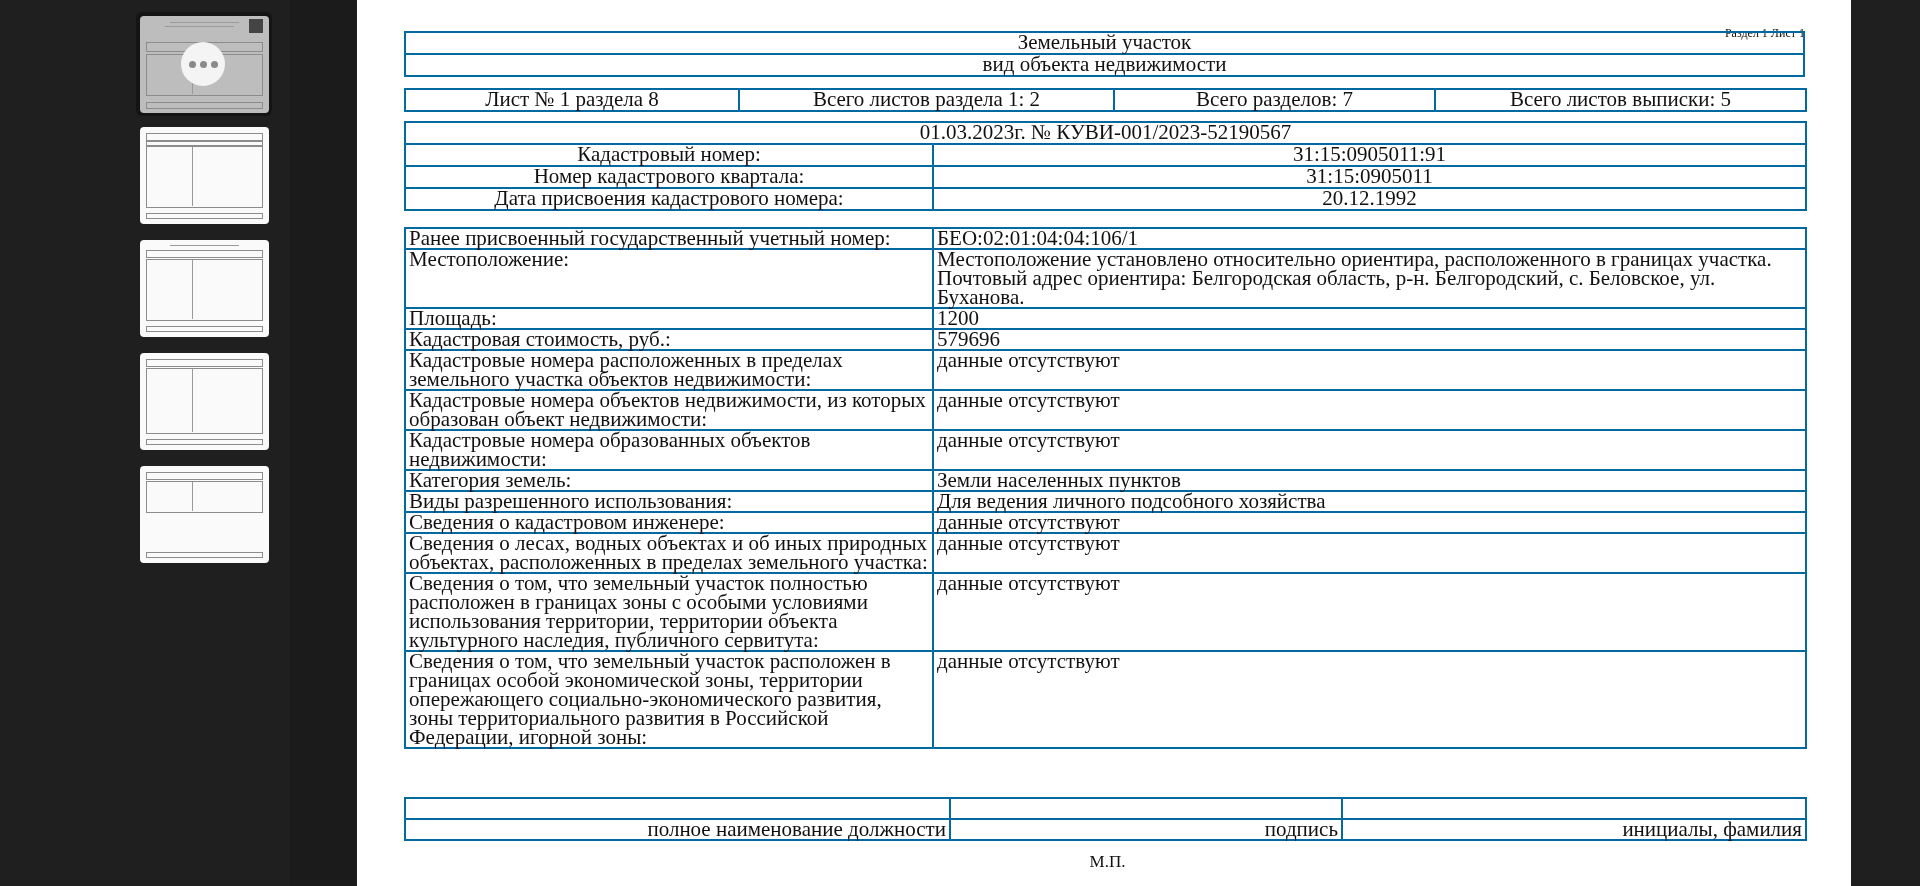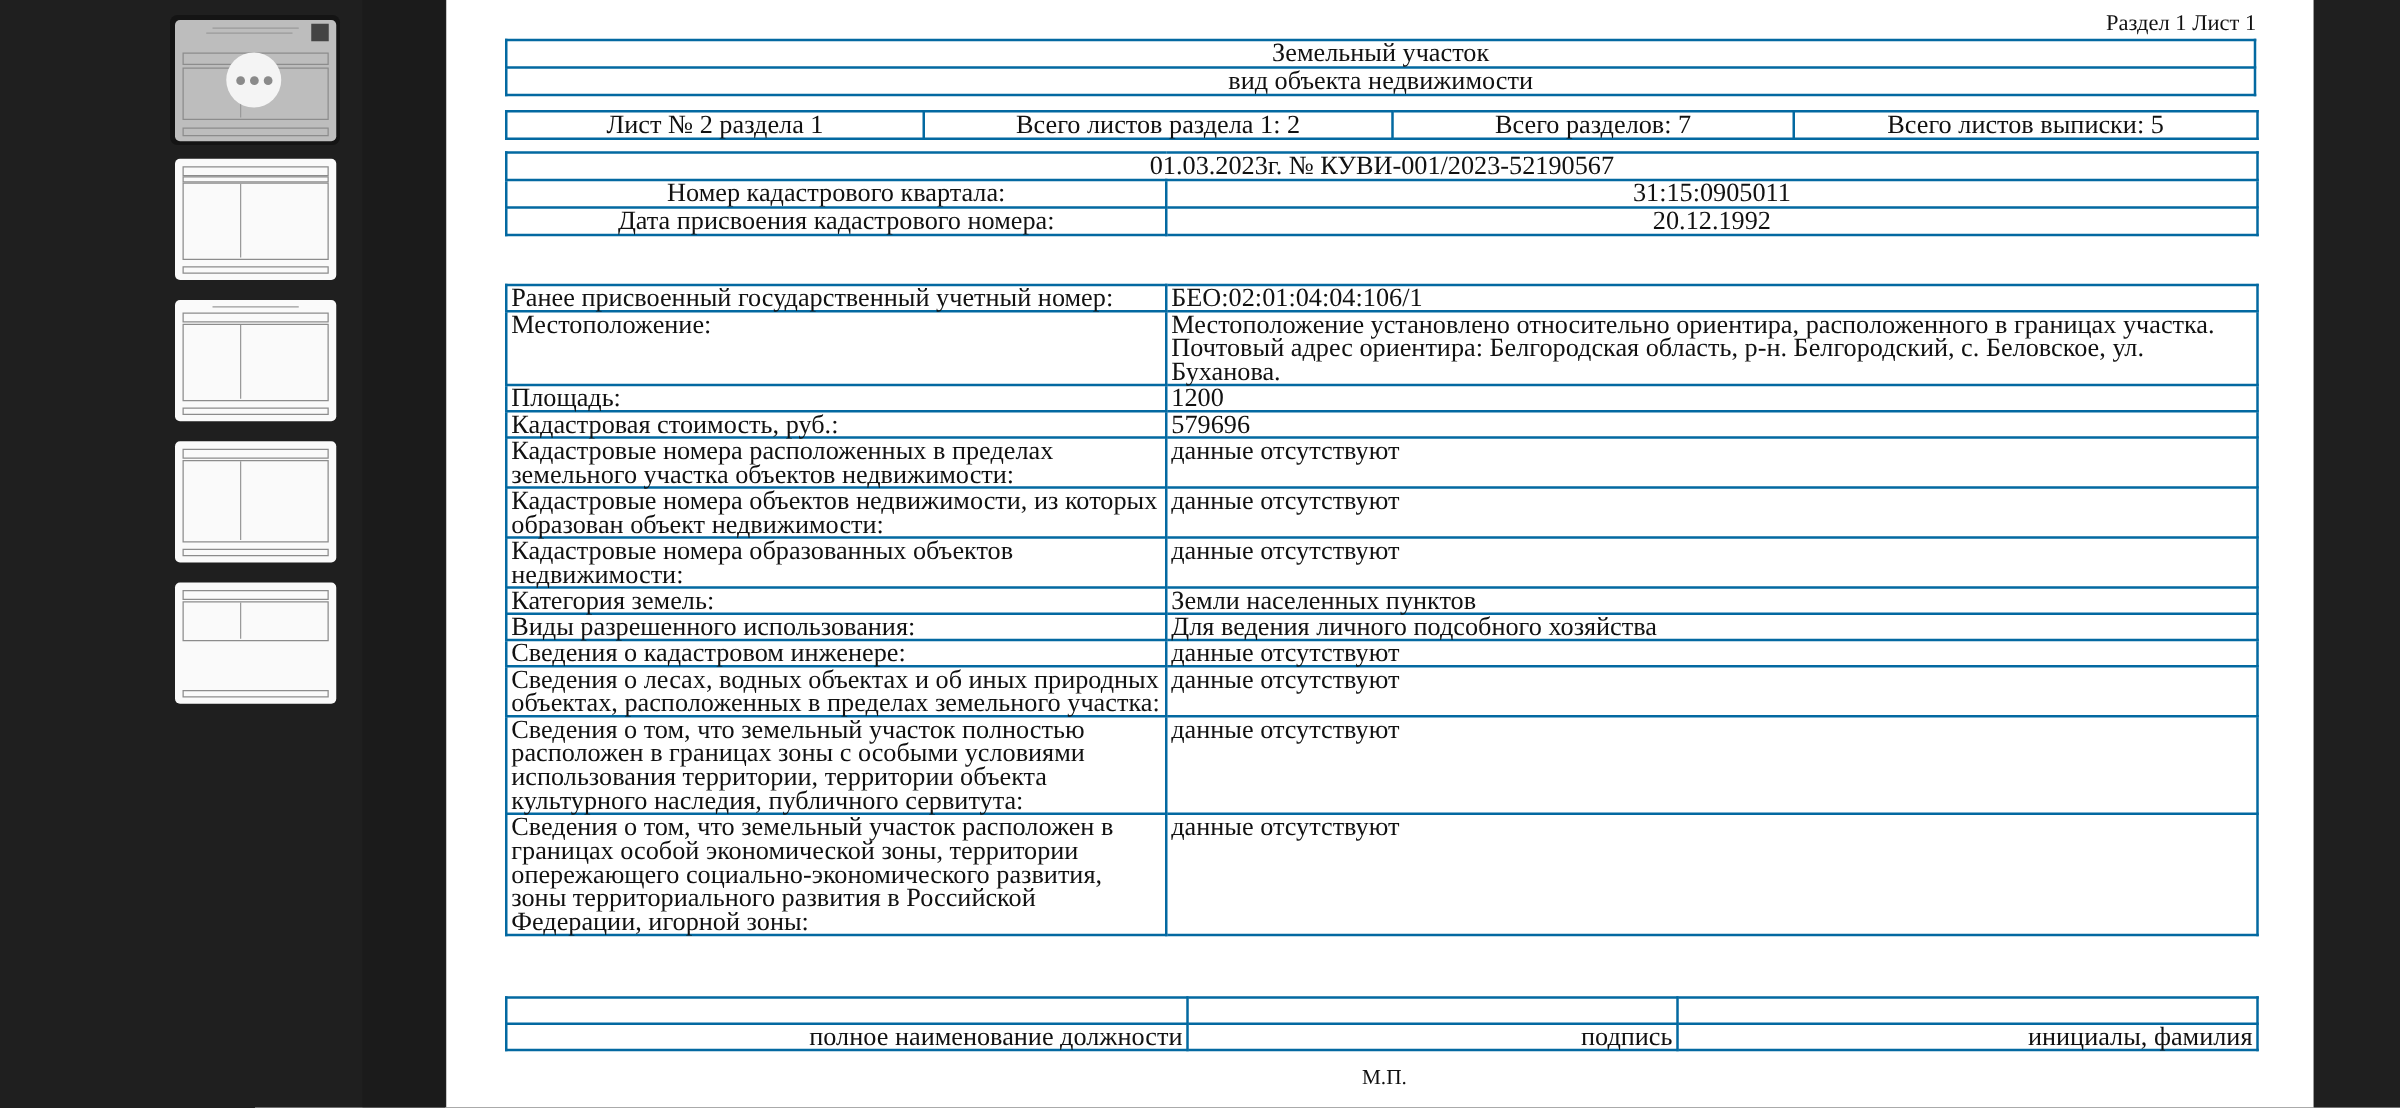--- a/index.html
+++ b/index.html
@@ -40,7 +40,7 @@
   .right-bg { position:absolute; left:1851px; top:0; width:69px; height:886px; background:#1f1f1f; }
 
   .doc { position:absolute; left:47px; top:0; width:1401px; color:#111; font-size:17px; line-height:19px; }
-  .sec-label { position:absolute; right:0; top:9px; font-size:18px; }
+  .sec-label { position:absolute; right:0; top:24px; font-size:12px; }
 
   table { border-collapse:collapse; width:1401px; table-layout:fixed; }
   td { border:2px solid #0369a1; padding:0 3px; vertical-align:top; font-size:21px; line-height:19px; }

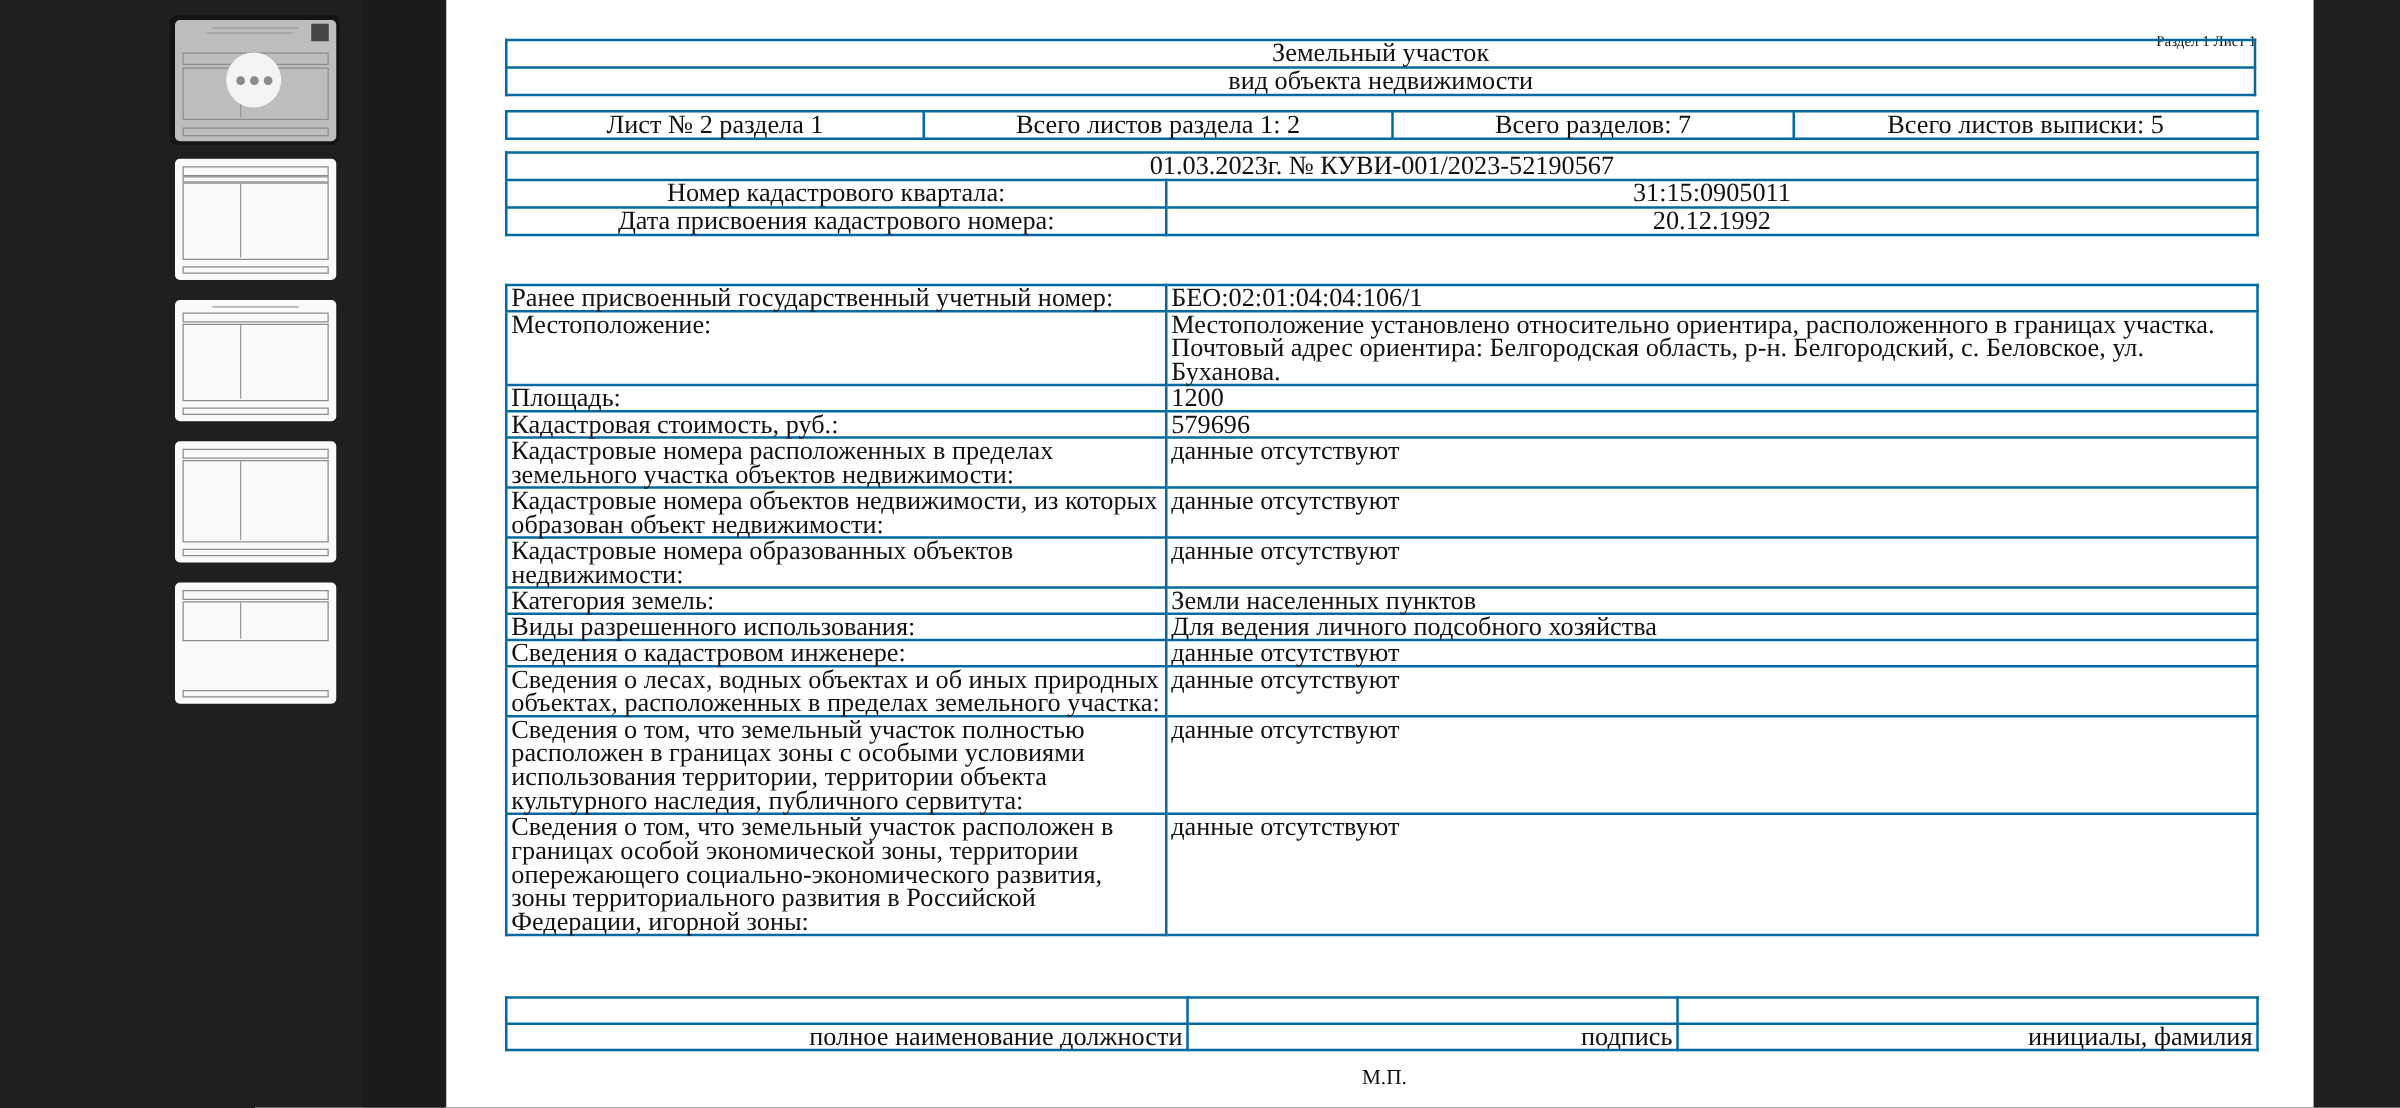--- a/index.html
+++ b/index.html
@@ -132,7 +132,7 @@
         </colgroup>
       <tbody>
           <tr>
-        <td>Лист № 2 раздела 1</td>
+        <td>Лист № 1 раздела 8</td>
         <td>Всего листов раздела 1: 2</td>
         <td>Всего разделов: 7</td>
         <td>Всего листов выписки: 5</td>

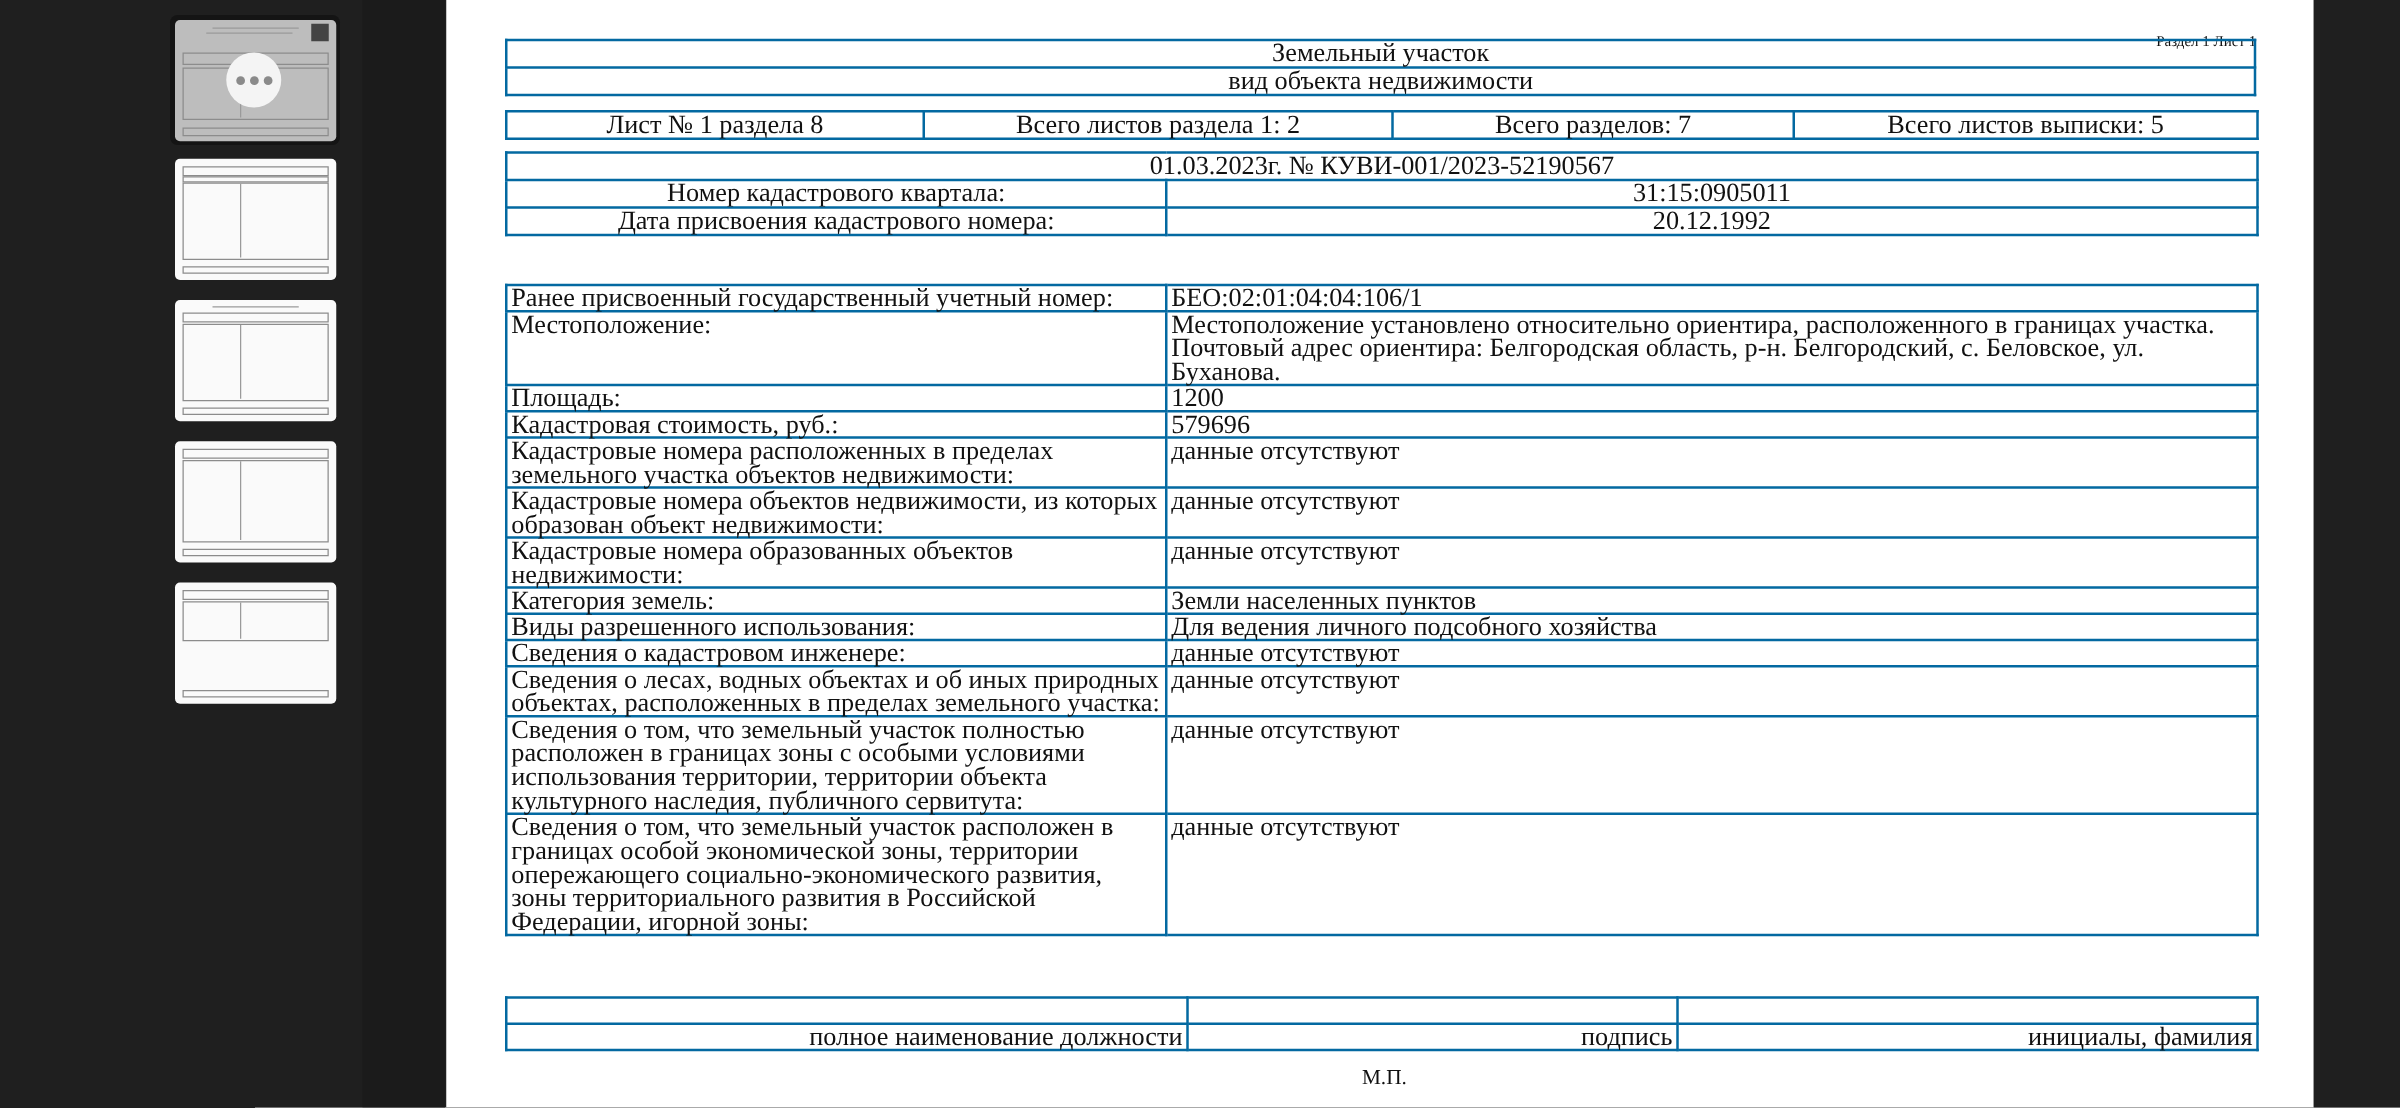--- a/index.html
+++ b/index.html
@@ -150,6 +150,10 @@
             <td colspan="2">01.03.2023г. № КУВИ-001/2023-52190567</td>
           </tr>
       <tr>
+        <td>Кадастровый номер:</td>
+        <td>31:15:0905011:91</td>
+      </tr>
+      <tr>
         <td>Номер кадастрового квартала:</td>
         <td>31:15:0905011</td>
       </tr>

